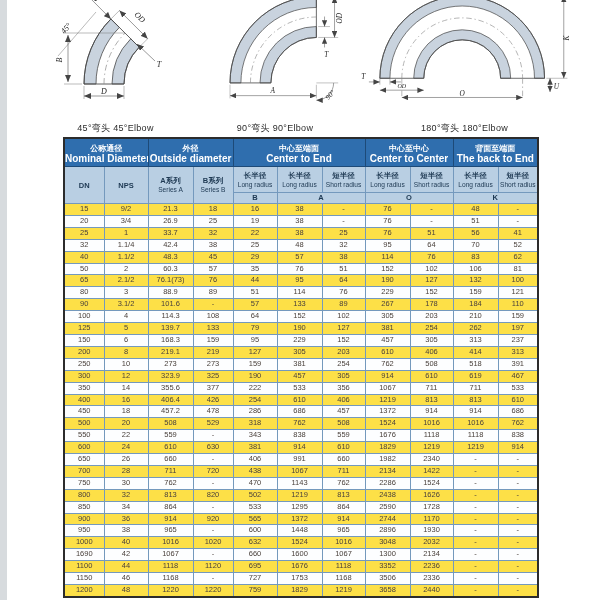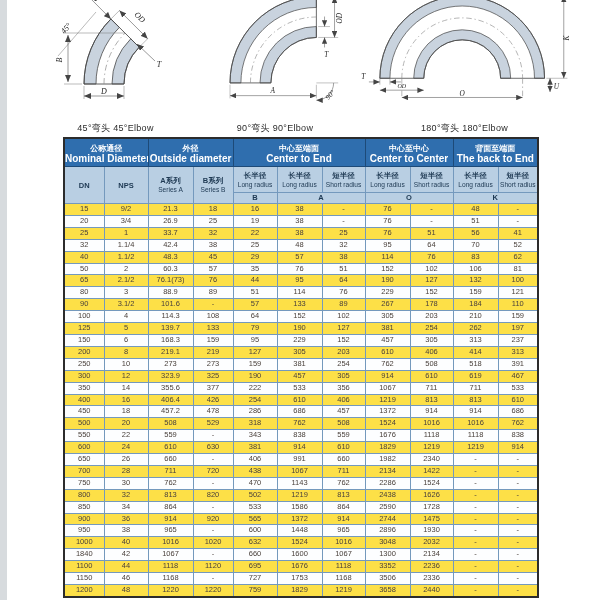--- a/index.html
+++ b/index.html
@@ -570,7 +570,7 @@
           <td>864</td>
           <td>-</td>
           <td>533</td>
-          <td>1586</td>
+          <td>1295</td>
           <td>864</td>
           <td>2590</td>
           <td>1728</td>

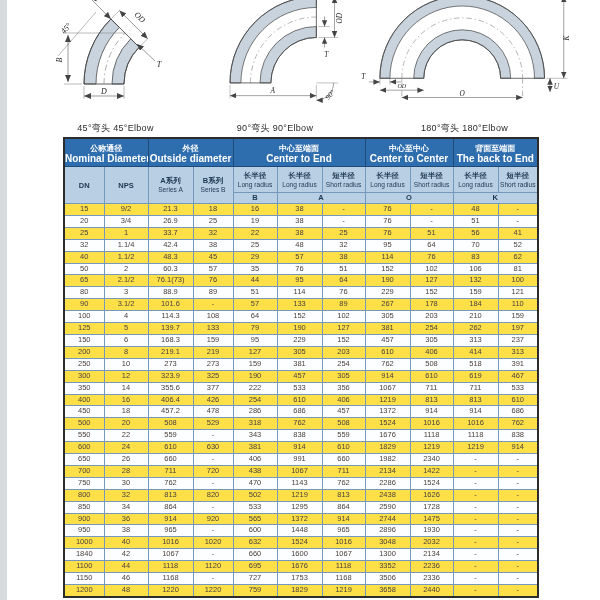--- a/index.html
+++ b/index.html
@@ -586,7 +586,7 @@
           <td>1372</td>
           <td>914</td>
           <td>2744</td>
-          <td>1475</td>
+          <td>1170</td>
           <td>-</td>
           <td>-</td>
         </tr>

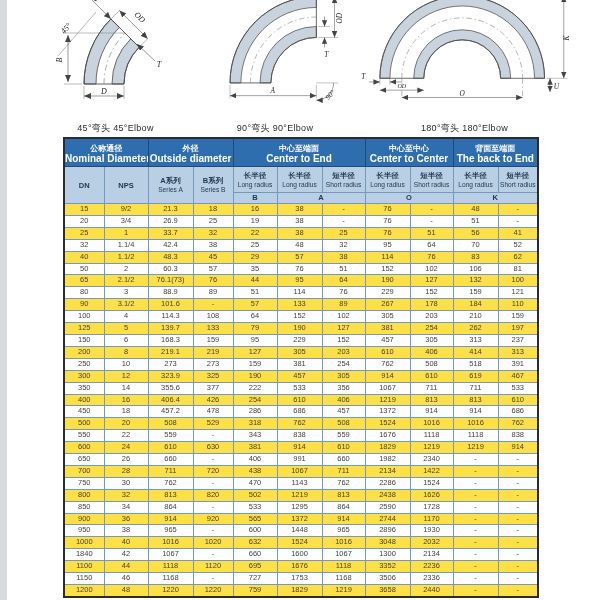--- a/index.html
+++ b/index.html
@@ -617,7 +617,7 @@
           <td>-</td>
         </tr>
         <tr class="odd">
-          <td>1840</td>
+          <td>1690</td>
           <td>42</td>
           <td>1067</td>
           <td>-</td>

